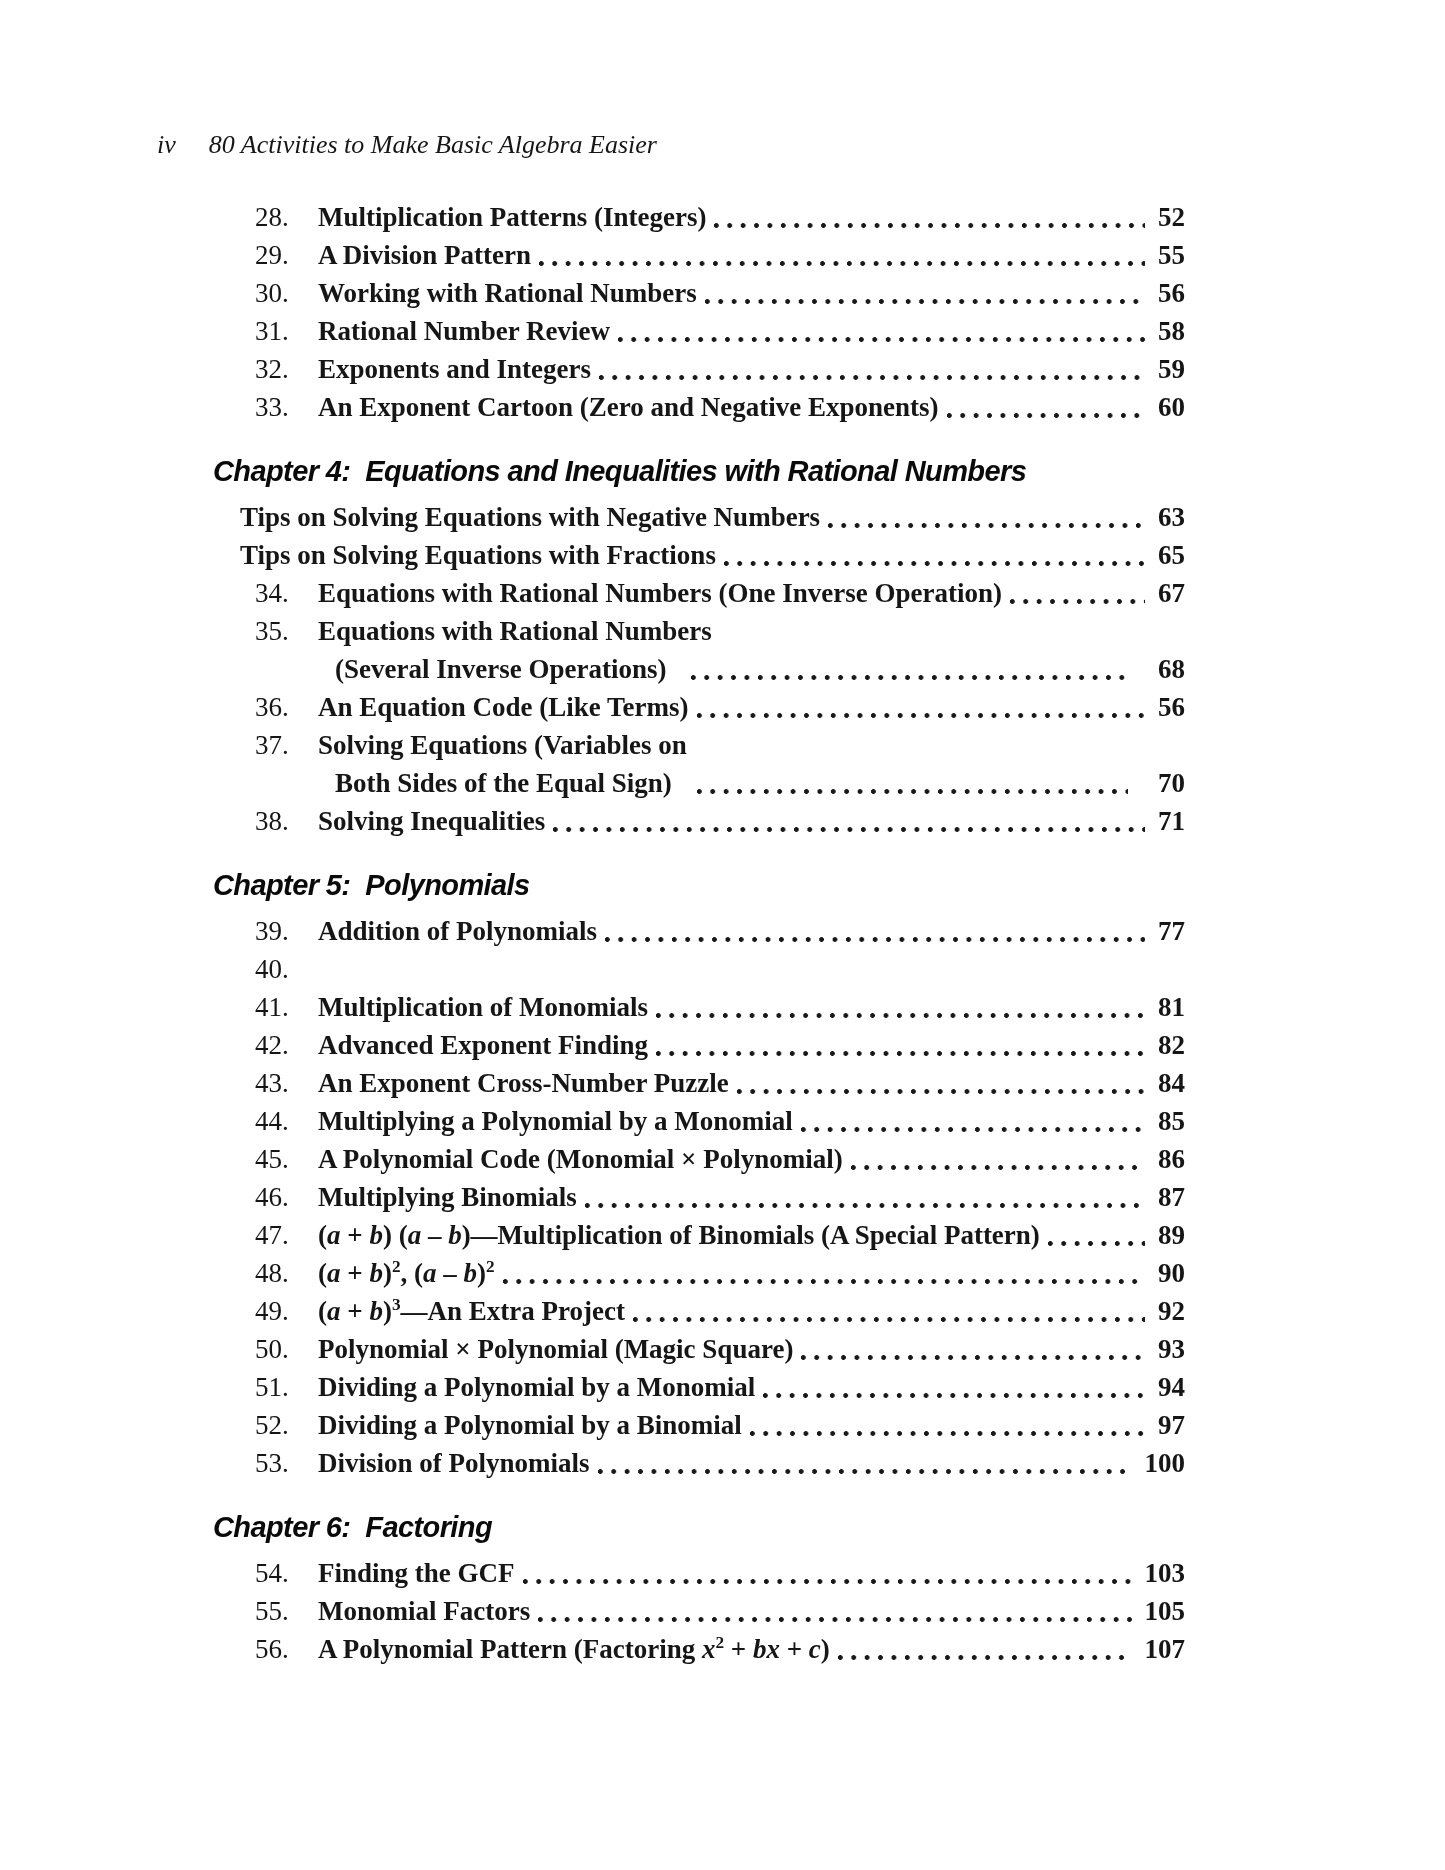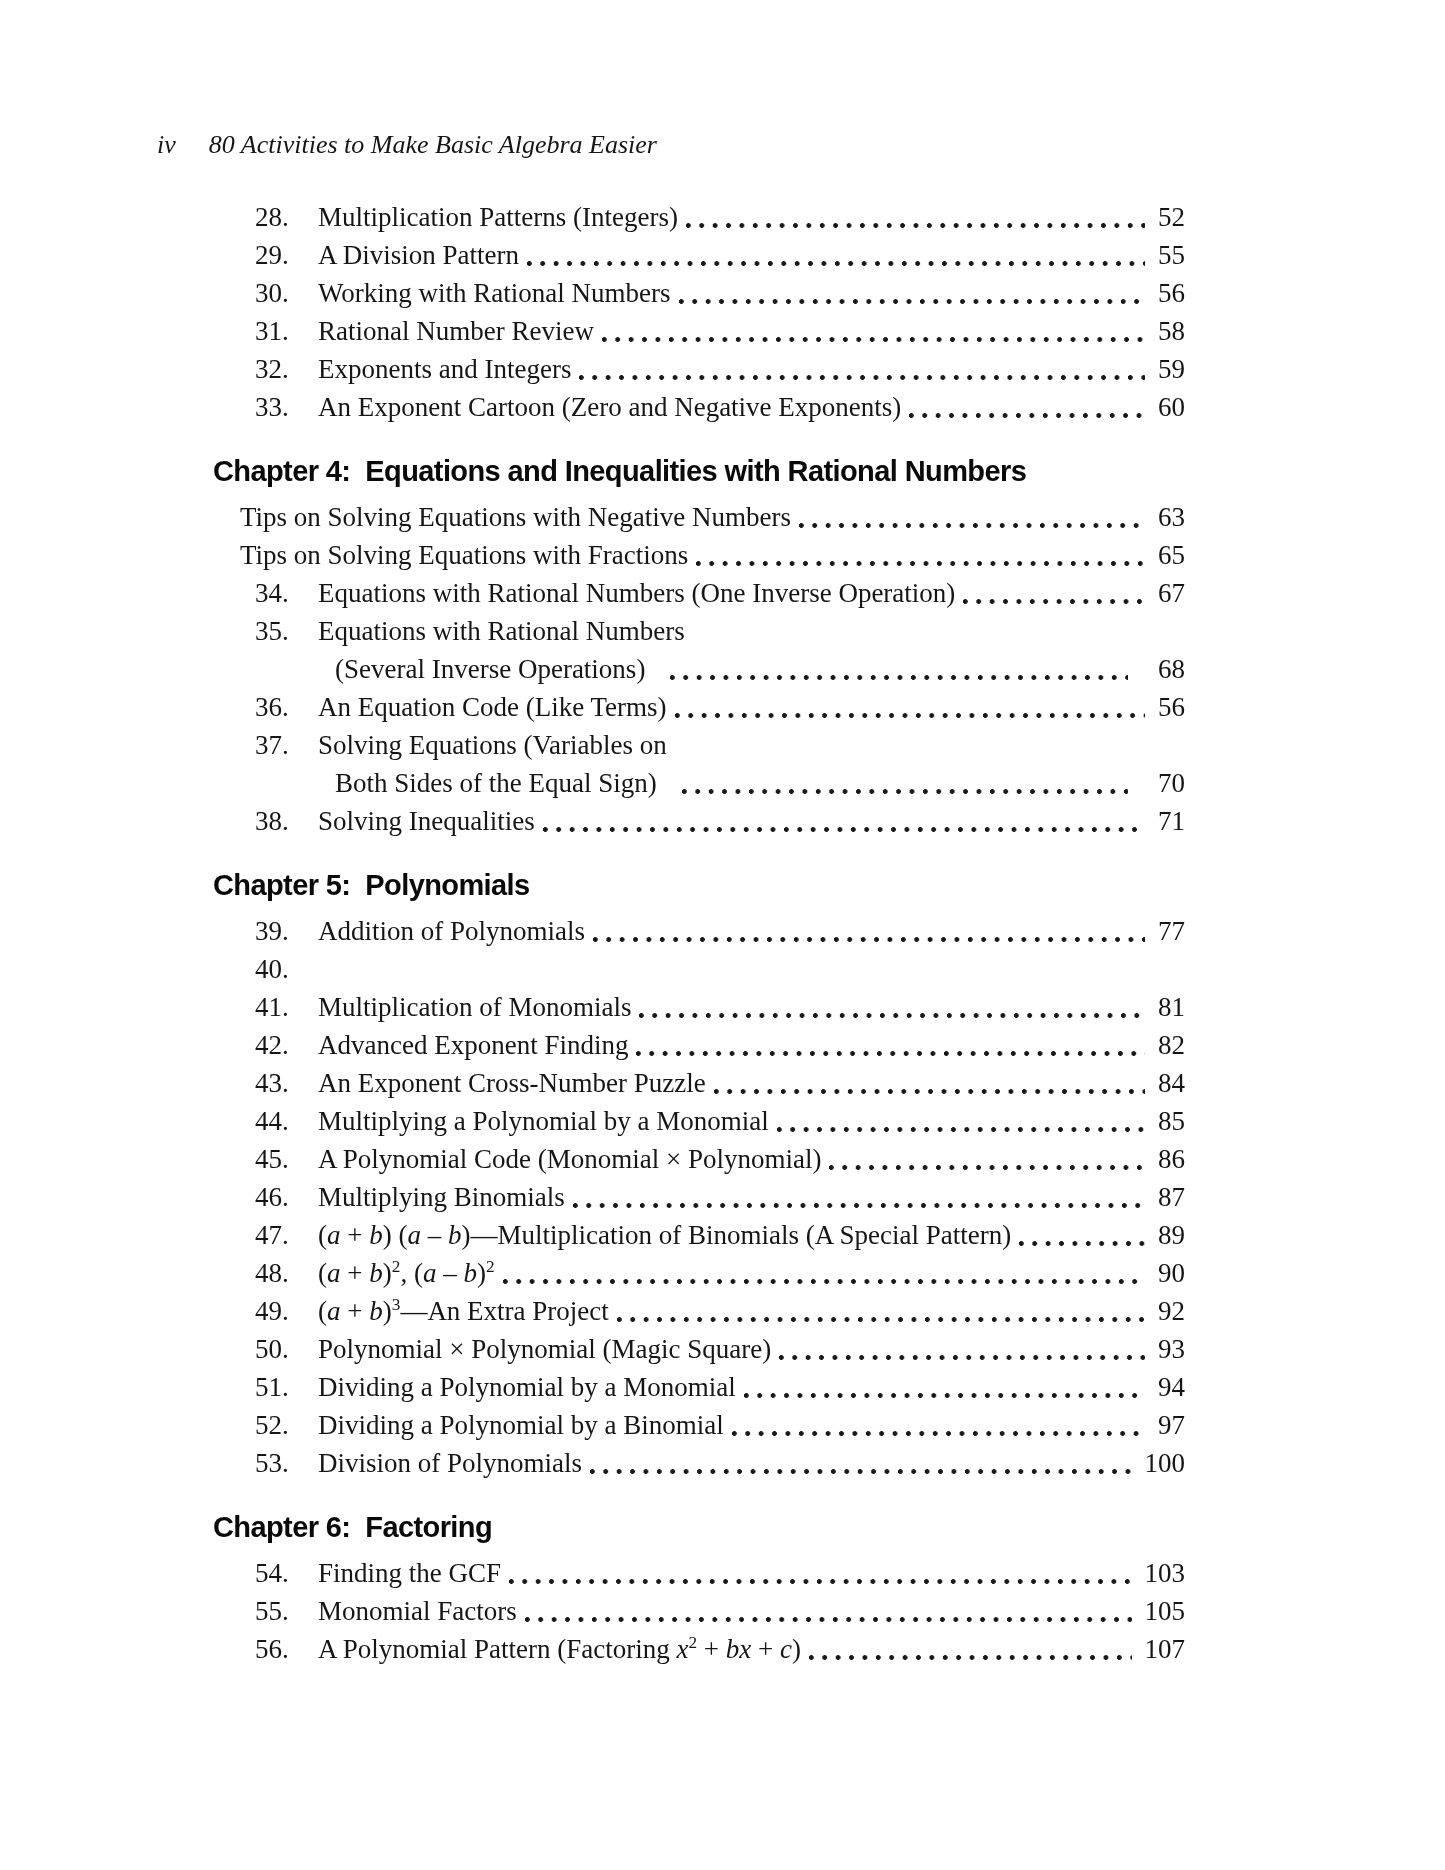--- a/index.html
+++ b/index.html
@@ -47,7 +47,7 @@
   .entry.tip { padding-left: 27px; }
   .num { flex: 0 0 auto; width: 63px; }
   .body { flex: 1 1 auto; min-width: 0; }
-  .line { display: flex; align-items: baseline; }
+  .line { display: flex; align-items: baseline; font-weight: bold; }
   .line2 { padding-left: 17px; gap: 17px; }
   .title { white-space: pre; }
   .leader {

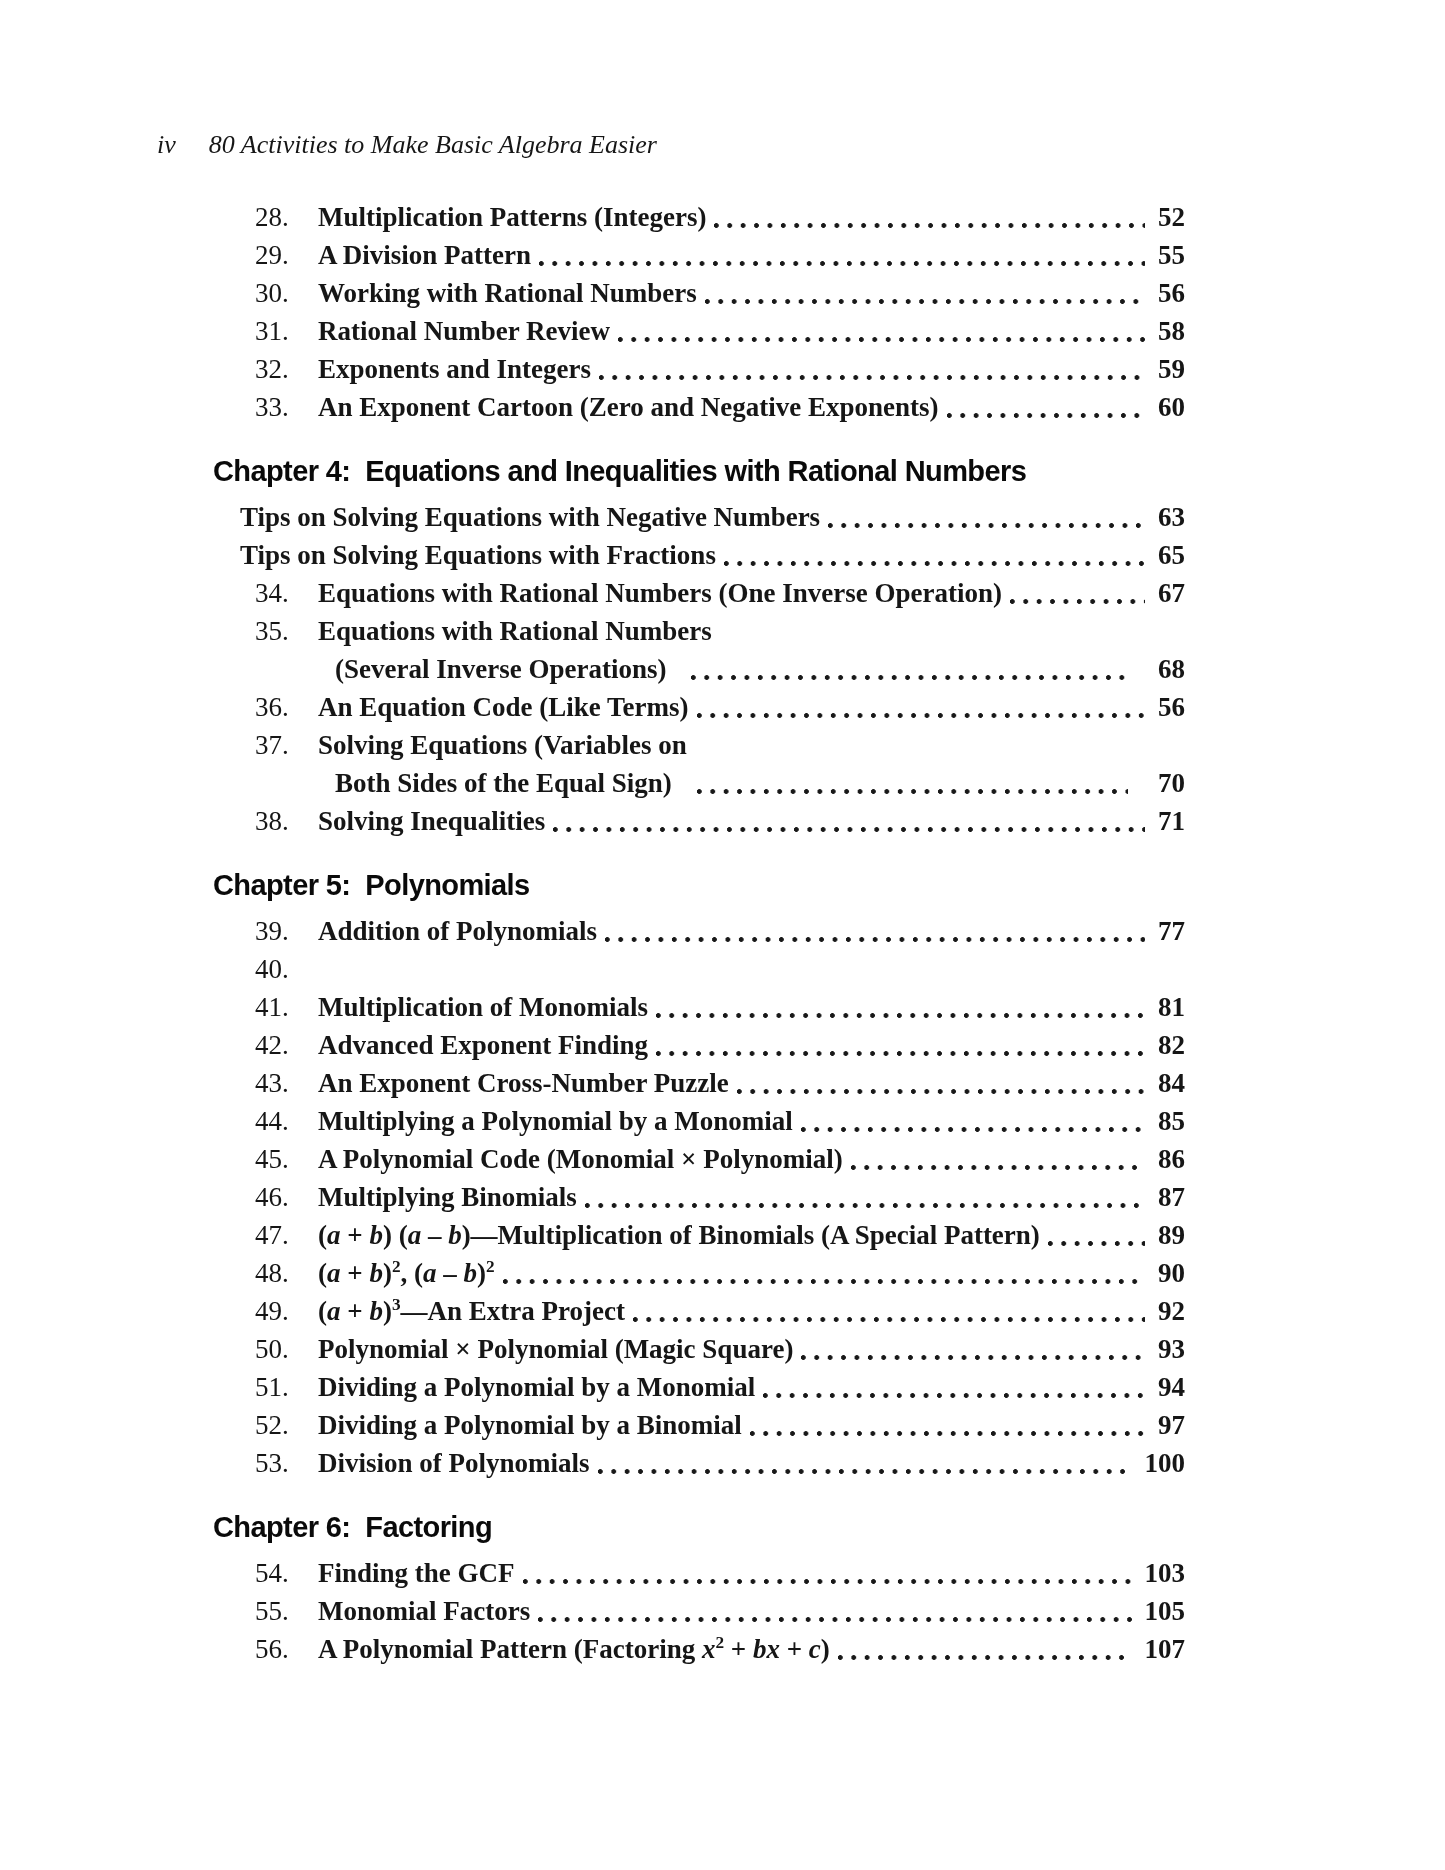--- a/index.html
+++ b/index.html
@@ -35,6 +35,7 @@
     margin: 24px 0 6px 0;
     color: #0a0a0a;
     white-space: pre-wrap;
+    font-style: italic;
   }
   .toc-section:first-child .entry:first-child { margin-top: 8px; }
 

